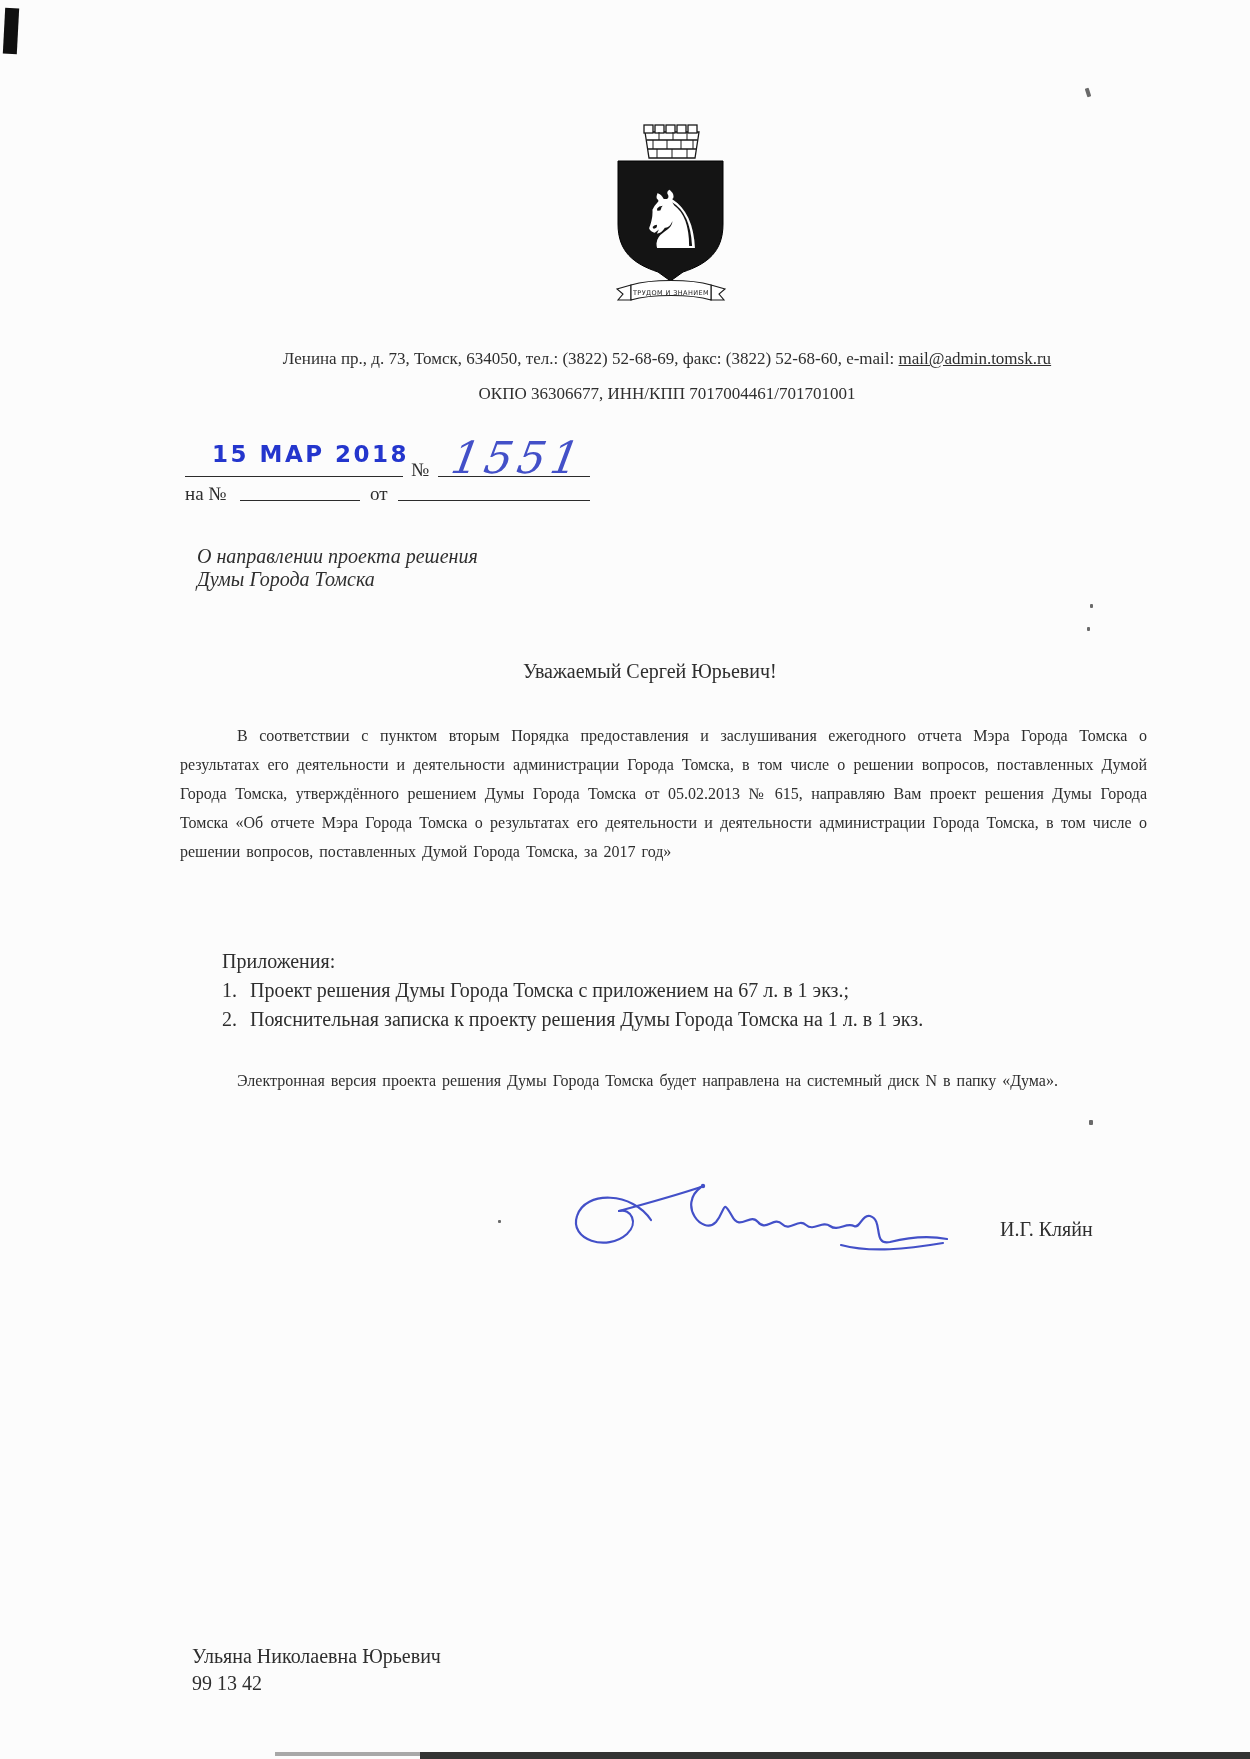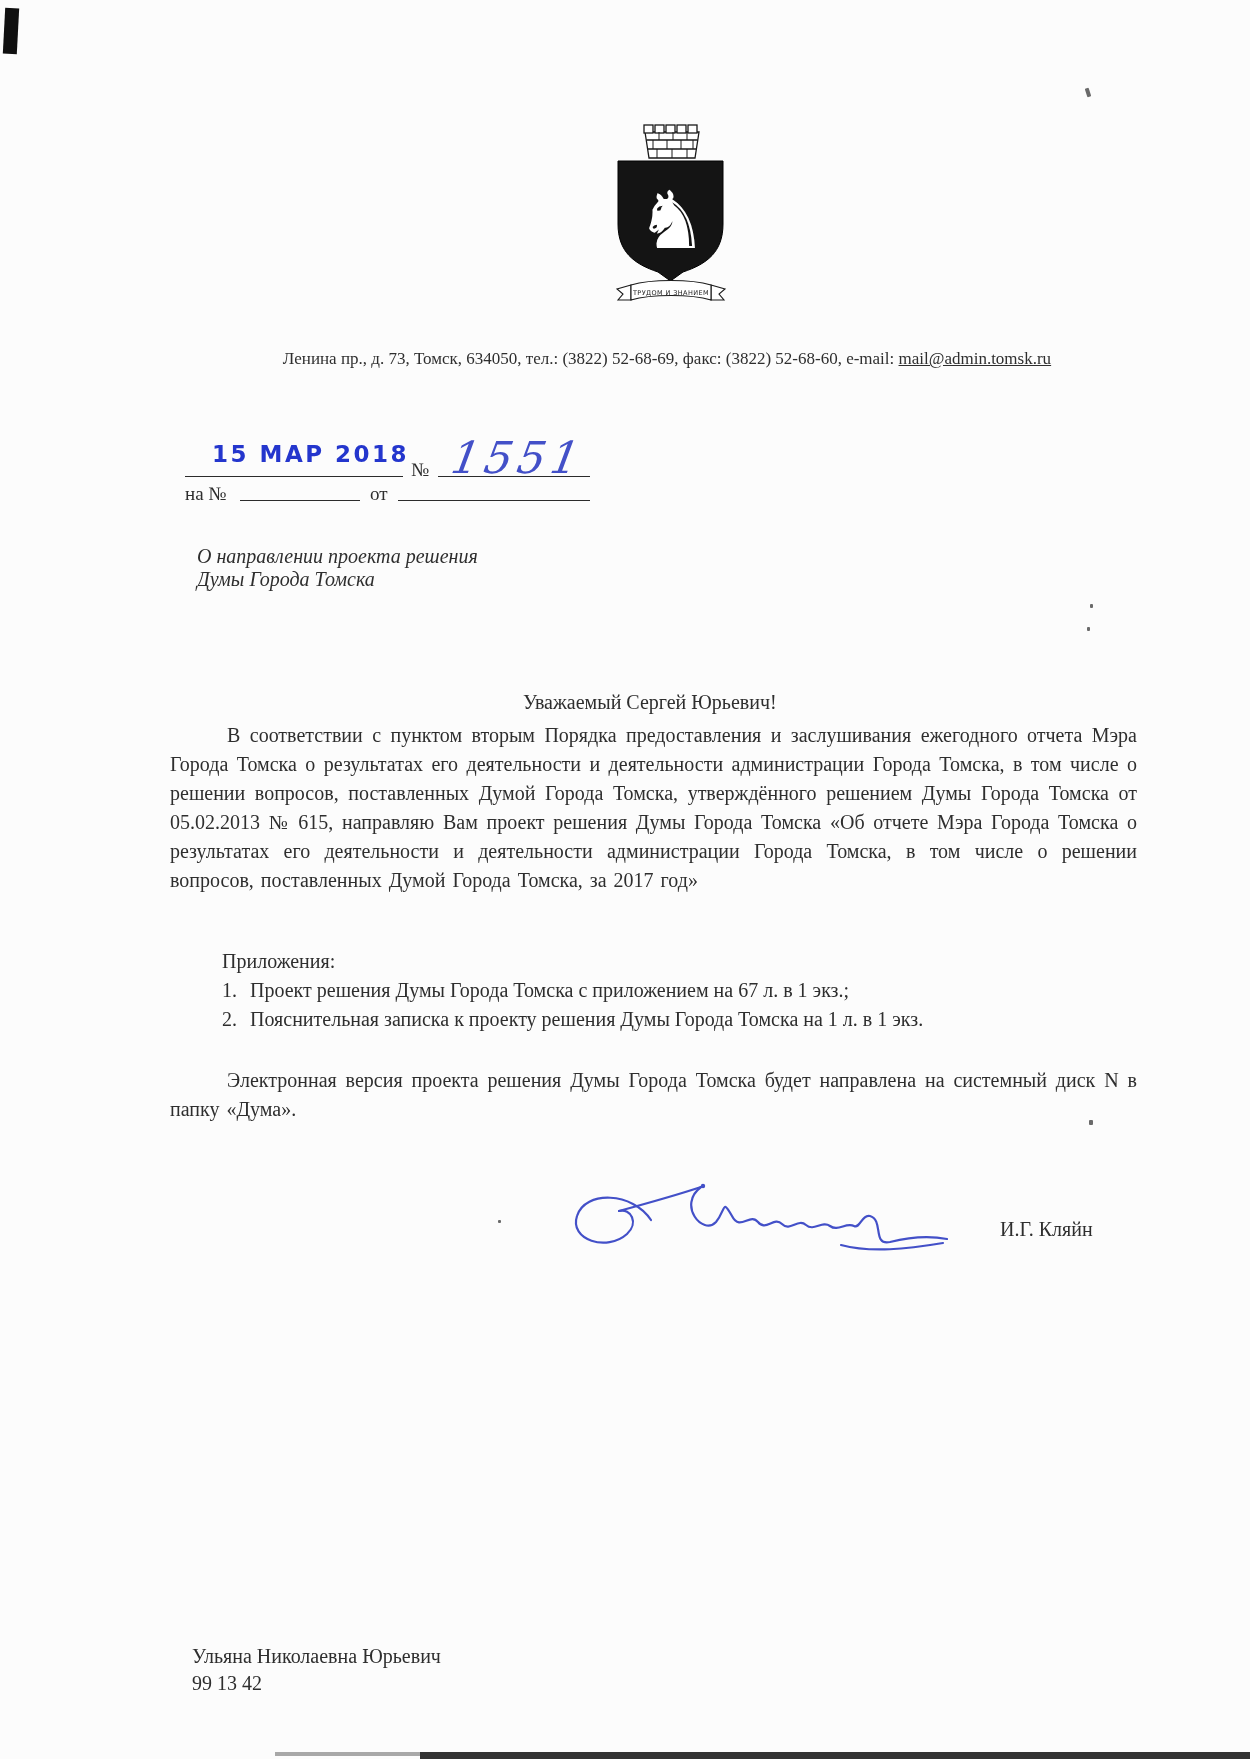--- a/index.html
+++ b/index.html
@@ -103,6 +103,7 @@
   </svg>
 
   <div class="abs head-center org-address"><span>Ленина пр., д. 73, Томск, 634050, тел.: (3822) 52-68-69, факс: (3822) 52-68-60, e-mail: </span><span class="email">mail@admin.tomsk.ru</span></div>
+  <div class="abs head-center org-reg">ОКПО 36306677, ИНН/КПП 7017004461/701701001</div>
 
   <div class="abs stamp">15 МАР 2018</div>
   <div class="abs uline u1"></div>

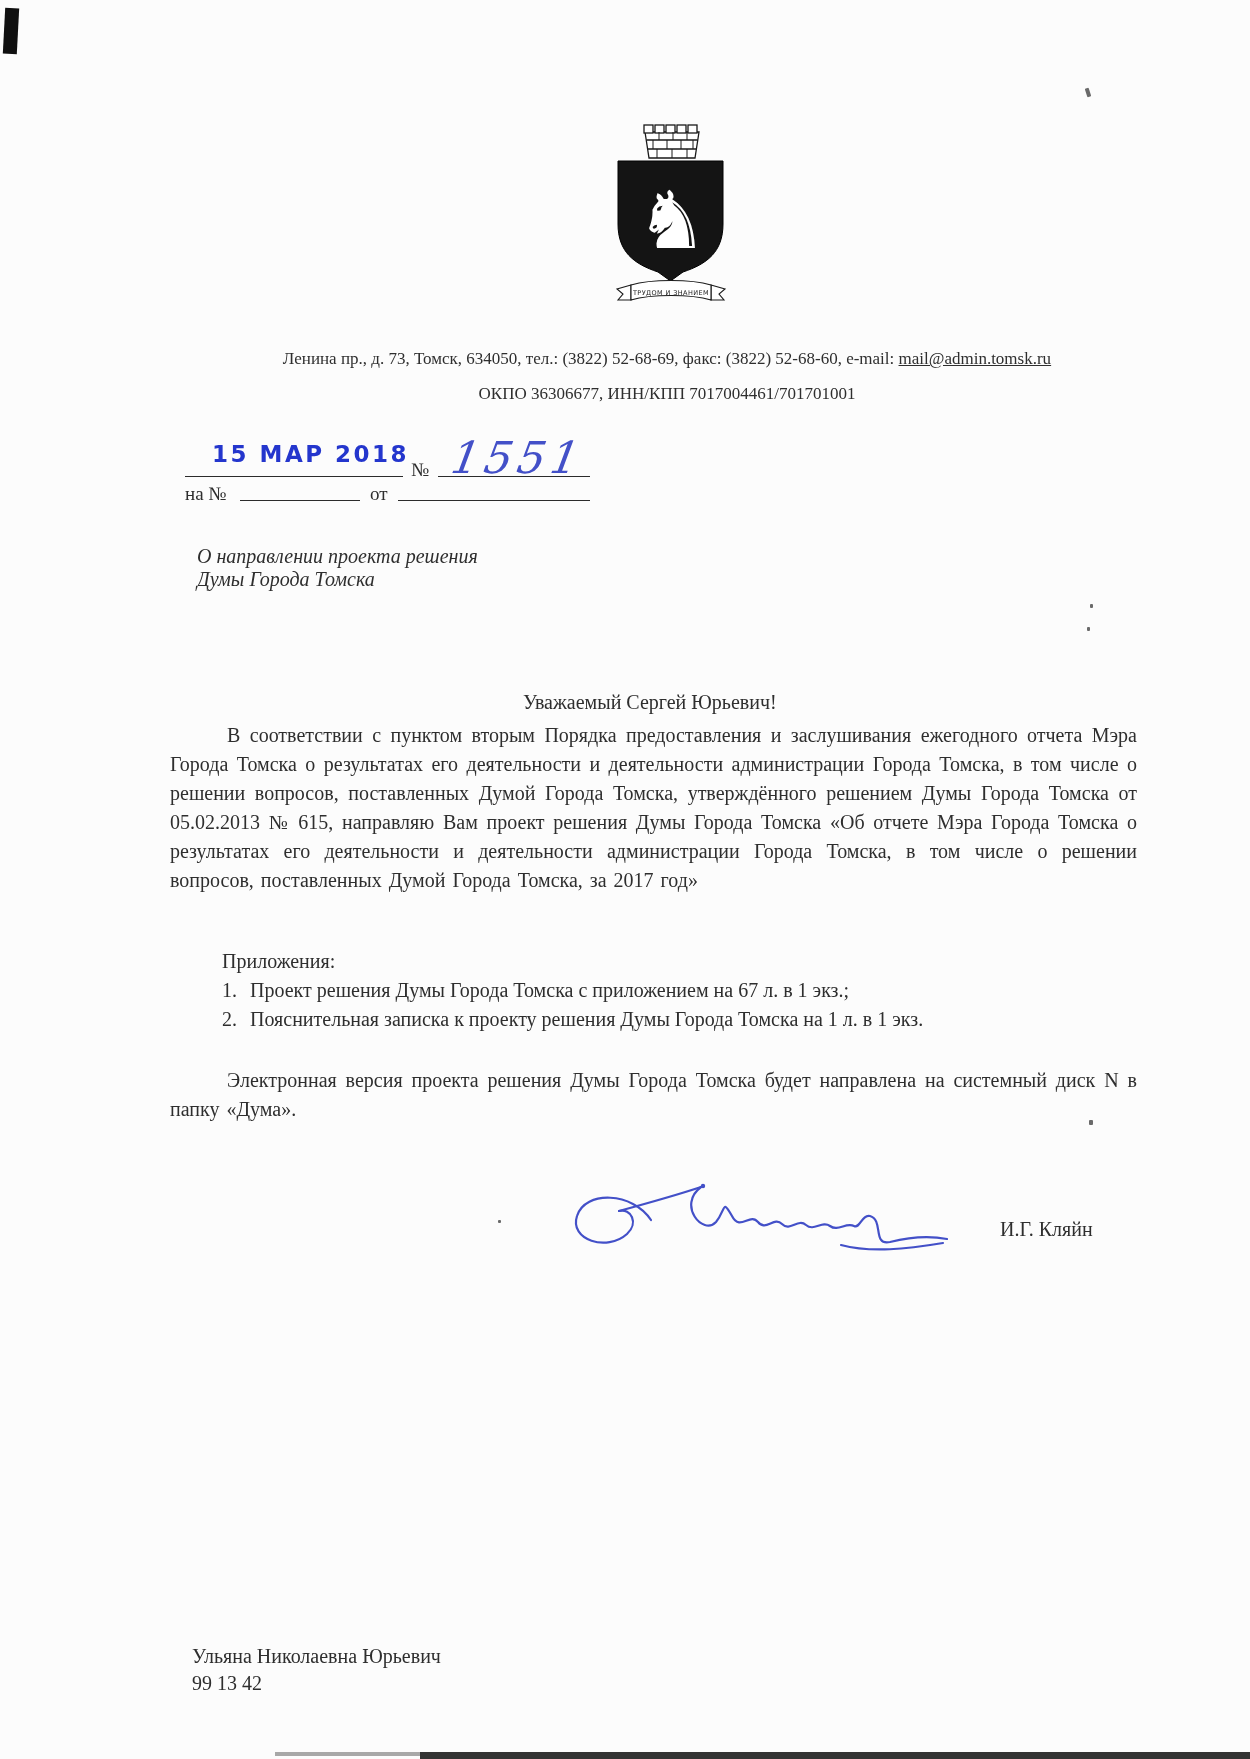--- a/index.html
+++ b/index.html
@@ -45,7 +45,7 @@
   .subject { left:185px; top:545px; font-size:20px; font-style:italic; line-height:23px;margin-left:12px; }
 
   
-  .salutation { left:523px; top:660px; font-size:20px;margin-top:31px; }
+  .salutation { left:523px; top:660px; font-size:20px; }
   .para { left:170px; width:967px; font-size:20px; line-height:29px;
           text-align:justify; text-indent:57px; word-spacing:2px; }
   .p1 { top:721px; }

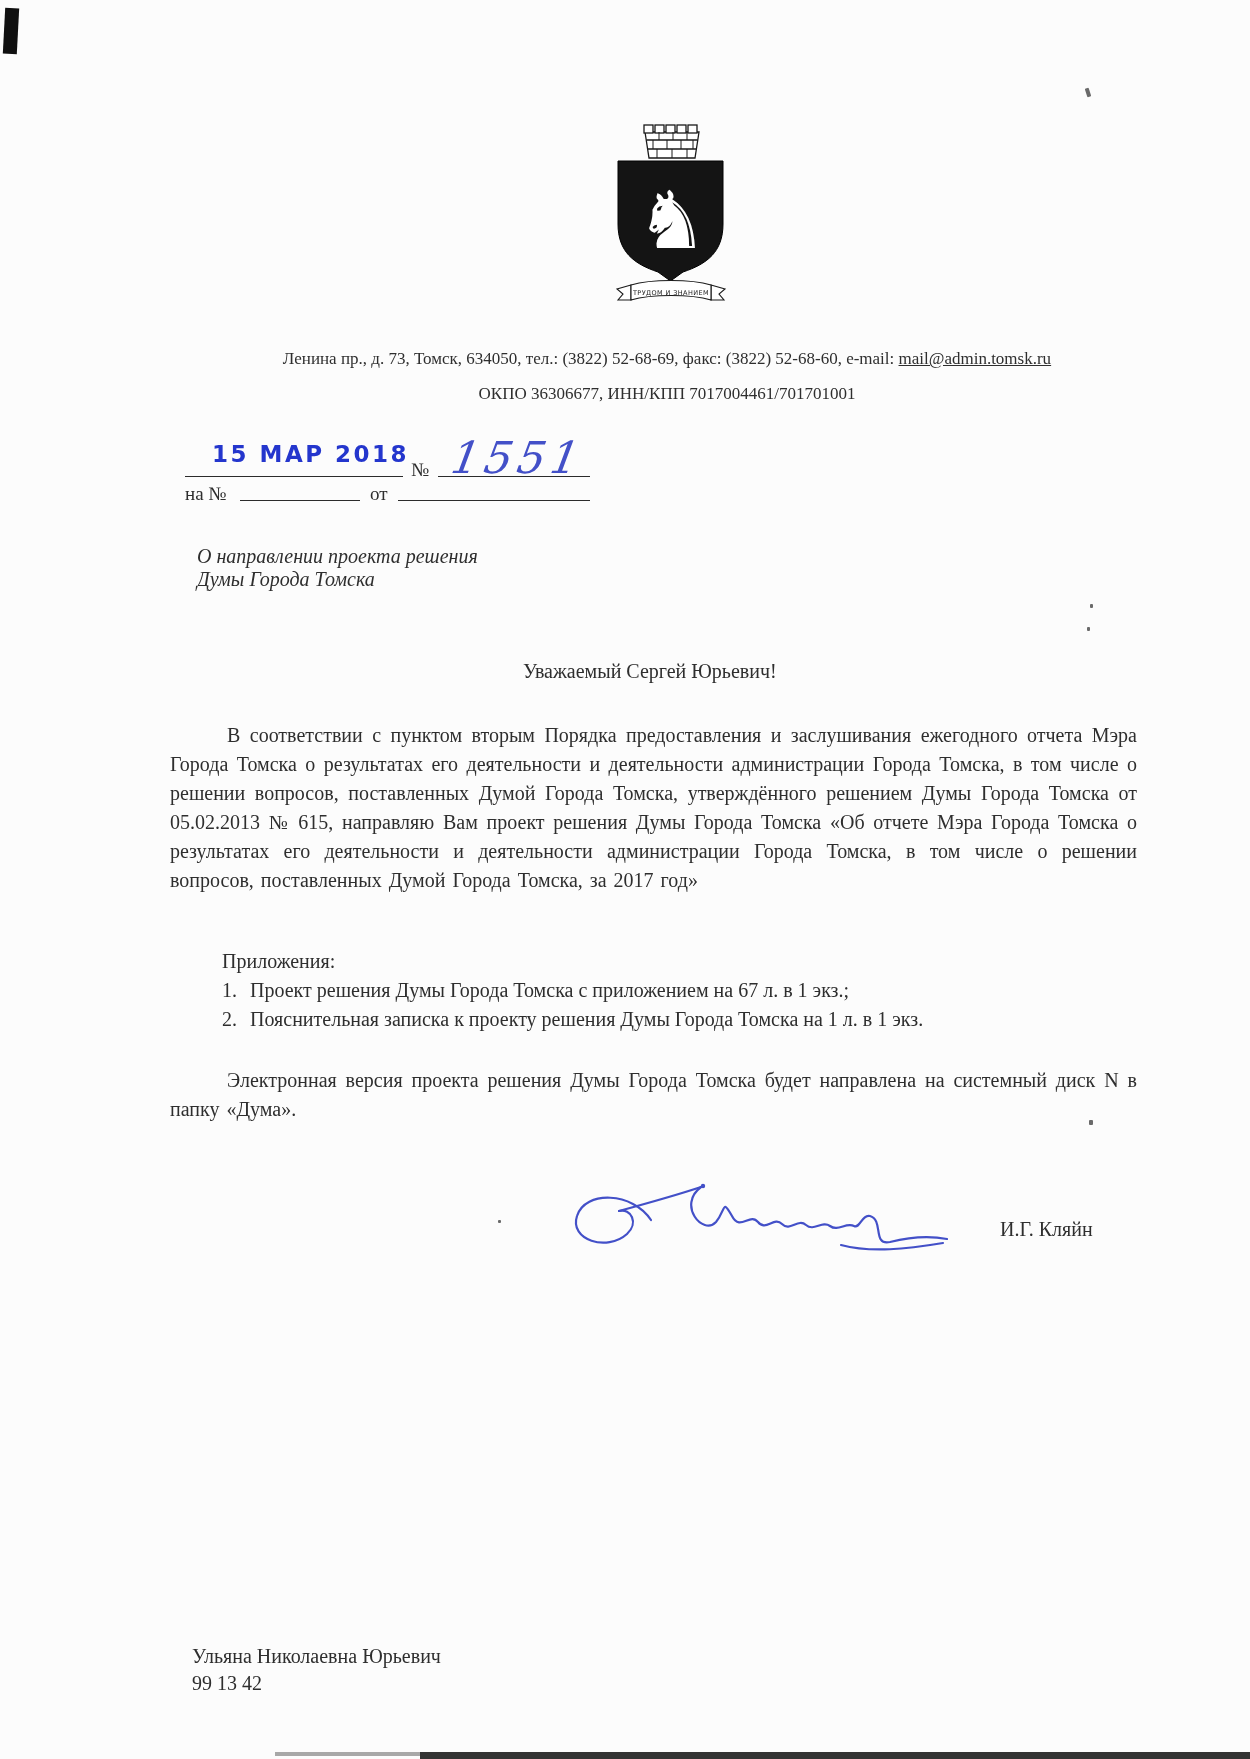--- a/index.html
+++ b/index.html
@@ -46,7 +46,7 @@
 
   
   .salutation { left:523px; top:660px; font-size:20px; }
-  .para { left:170px; width:967px; font-size:20px; line-height:29px;
+  .para { left:180px; width:967px; font-size:16px; line-height:29px;
           text-align:justify; text-indent:57px; word-spacing:2px; }
   .p1 { top:721px; }
   .p2 { top:1066px; }

